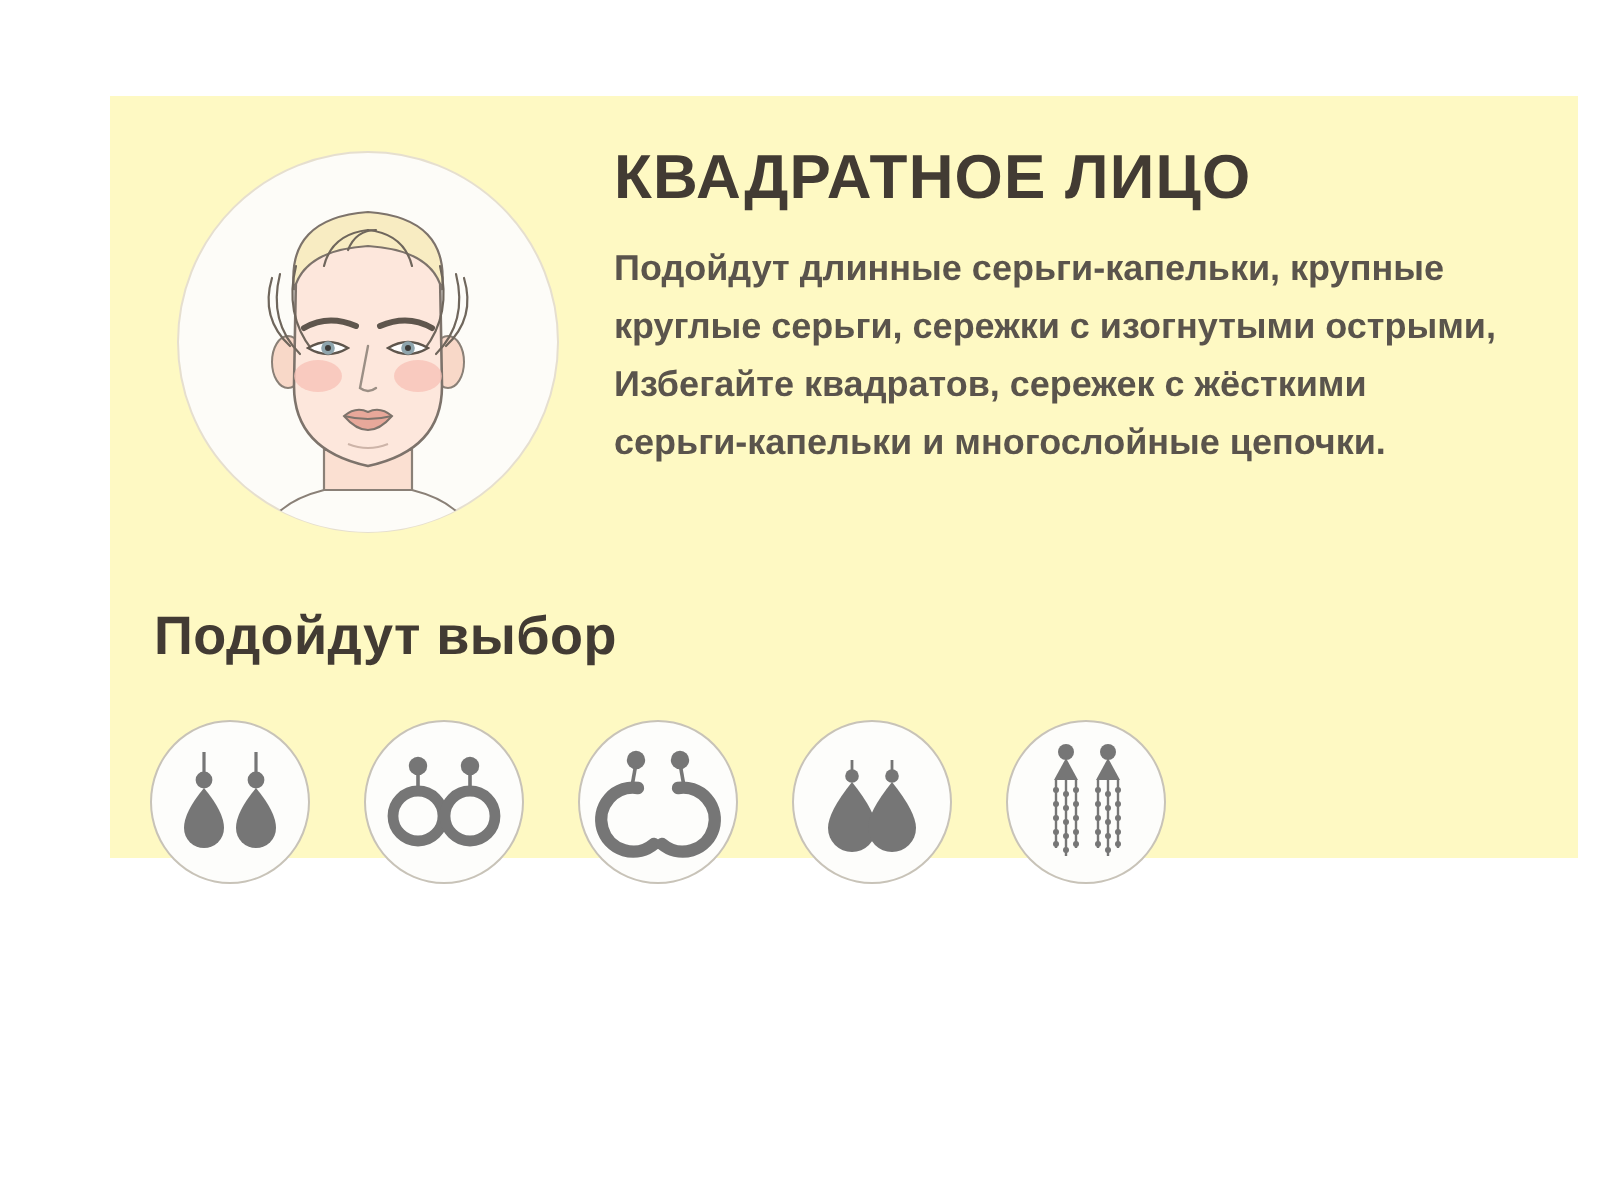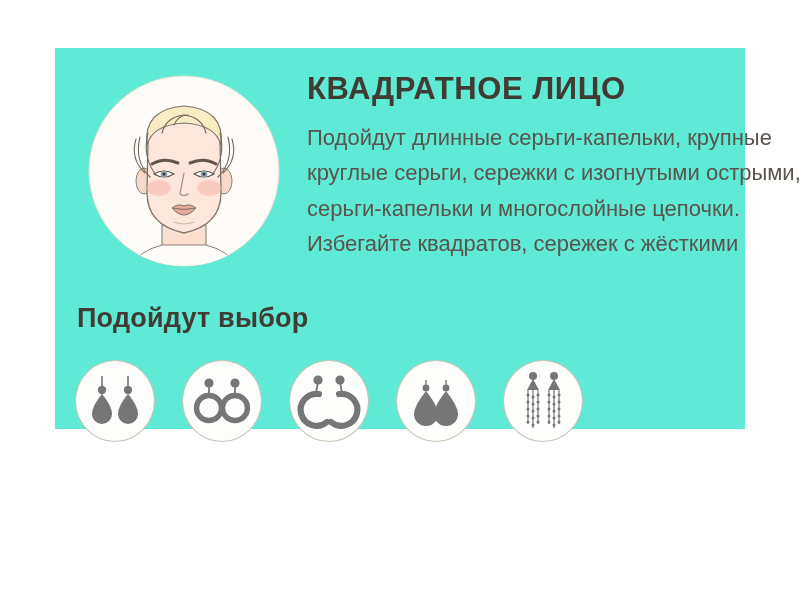--- a/index.html
+++ b/index.html
@@ -22,7 +22,8 @@
     top: 48px;
     width: 690px;
     height: 381px;
-    background: #5eead4;
+    background: #fef9c3;
+    padding-left: 44px;
   }
 
   

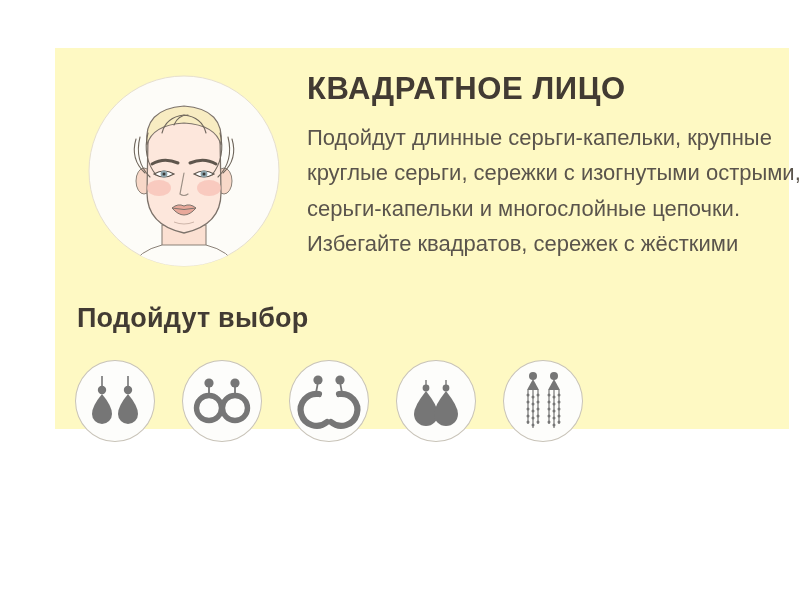--- a/index.html
+++ b/index.html
@@ -53,10 +53,11 @@
     white-space: nowrap;
   }
   #description {
-    font-size: 22px;
+    font-size: 18px;
     color: #5a544c;
     line-height: 1.62;
     margin: 0;
+    font-weight: bold;
   }
   #description .line { display: block; white-space: nowrap; }
 

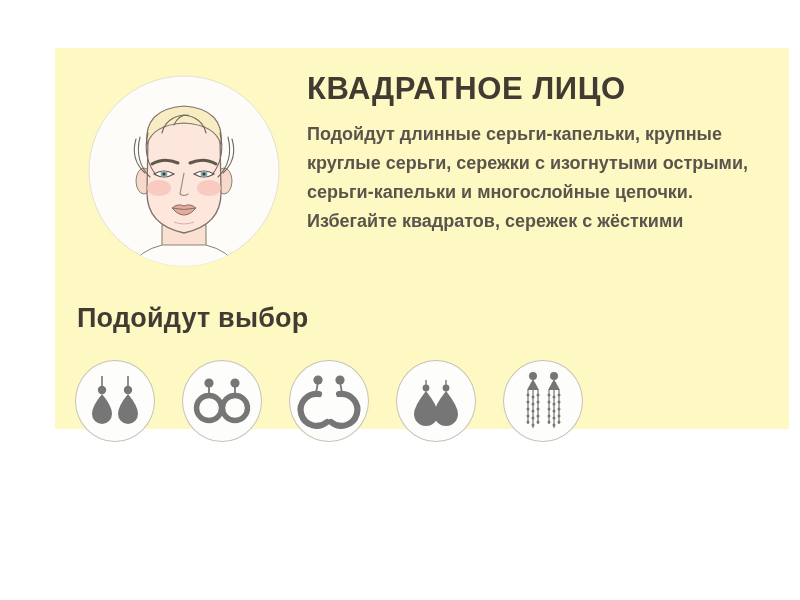--- a/index.html
+++ b/index.html
@@ -168,8 +168,8 @@
     <p id="description">
       <span class="line">Подойдут длинные серьги-капельки, крупные</span>
       <span class="line">круглые серьги, сережки с изогнутыми острыми,</span>
+      <span class="line">Избегайте квадратов, сережек с жёсткими</span>
       <span class="line">серьги-капельки и многослойные цепочки.</span>
-      <span class="line">Избегайте квадратов, сережек с жёсткими</span>
     </p>
   </div>
 

